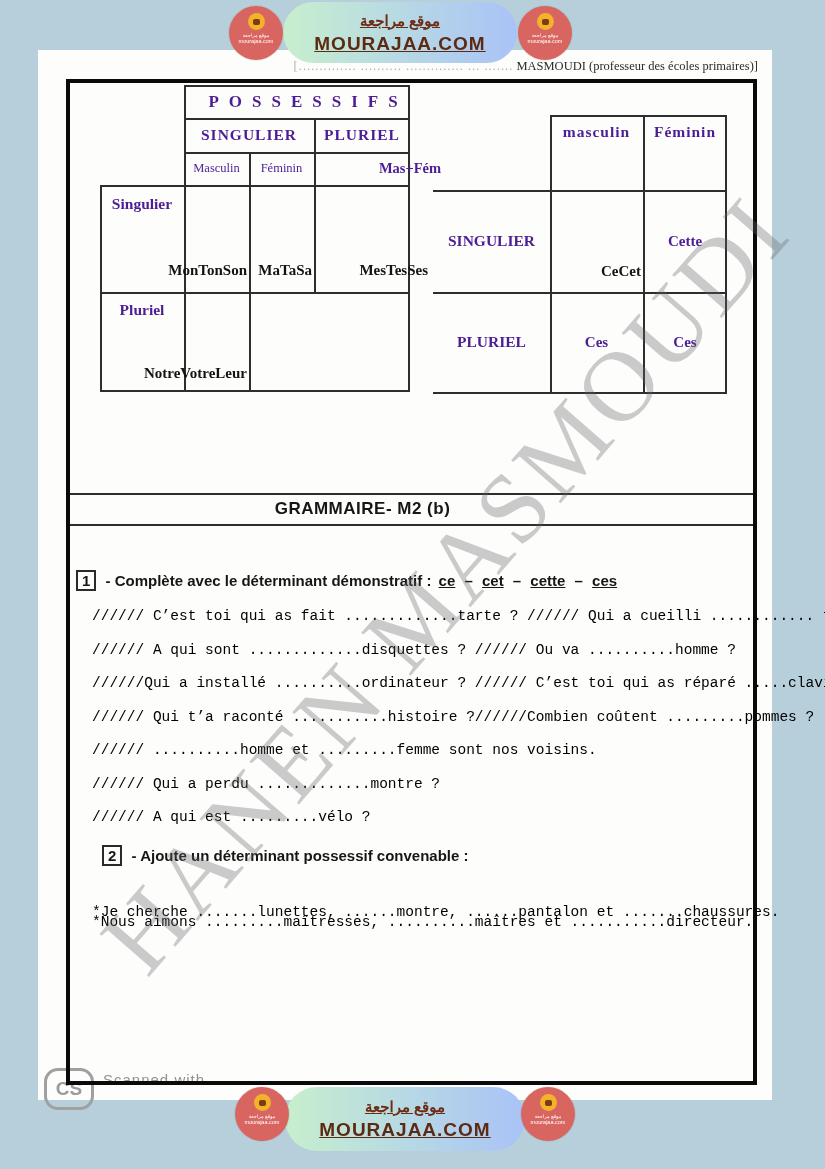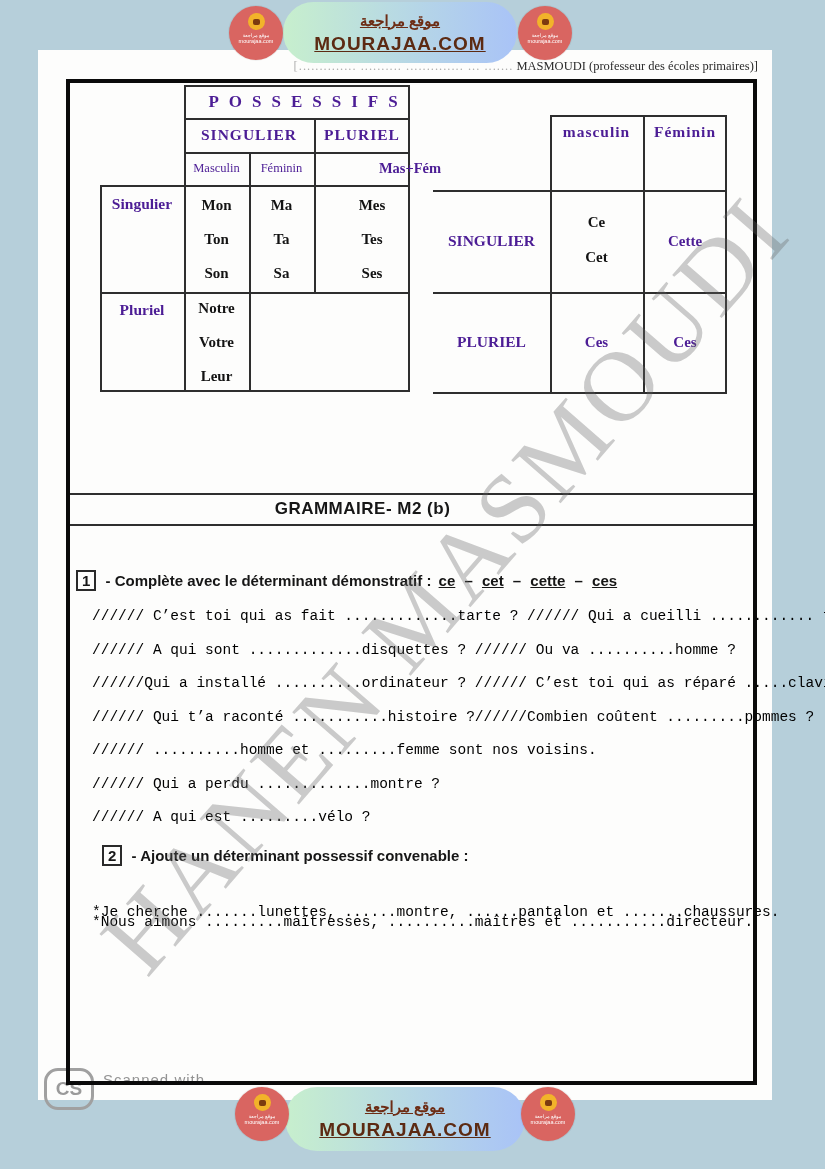--- a/index.html
+++ b/index.html
@@ -25,8 +25,8 @@
   .cell{position:absolute;display:flex;align-items:center;justify-content:center;
     font-family:"Liberation Serif",serif;color:#4c1d95;z-index:2;text-align:center;}
   .cell.topalign{align-items:flex-start;}
-  .stack{position:absolute;display:flex;flex-direction:column;align-items:center;justify-content:center;
-    font-family:"Liberation Serif",serif;color:#131313;z-index:2;line-height:34px;text-align:center;}
+  .stack{position:absolute;display:flex;flex-direction:row;align-items:center;justify-content:flex-end;
+    font-family:"Liberation Serif",serif;color:#131313;z-index:2;line-height:34px;text-align:center;margin-top:31px;}
 
   .t-title{font-weight:bold;font-size:17px;letter-spacing:10px;padding-left:10px;}
   .t-head{font-weight:bold;font-size:15.5px;letter-spacing:1px;}

